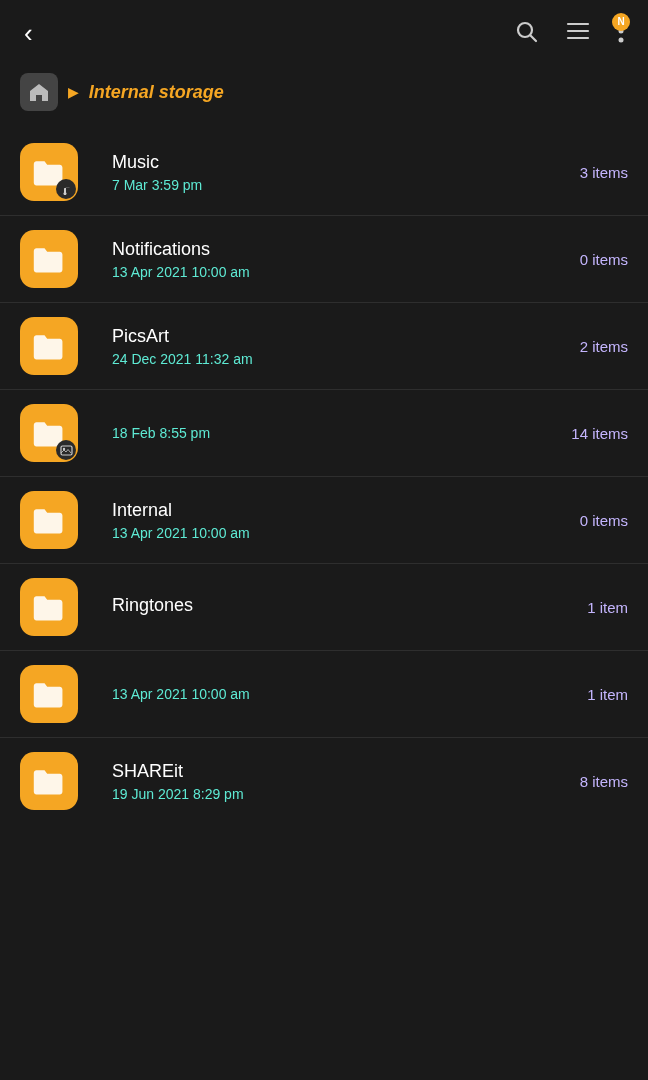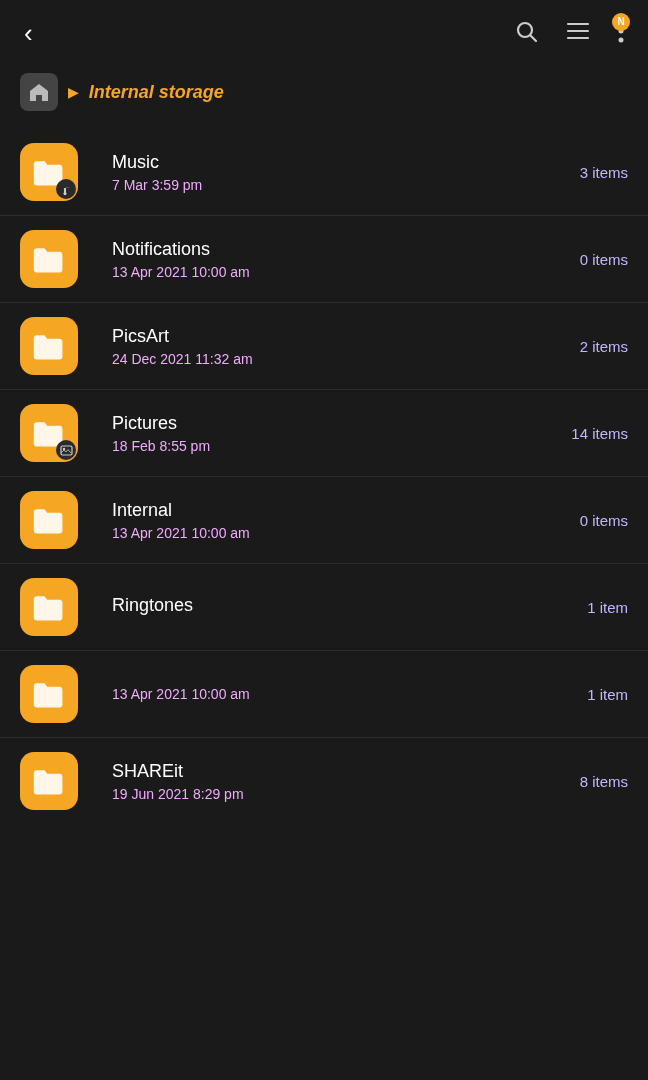--- a/index.html
+++ b/index.html
@@ -160,7 +160,7 @@
 
     .folder-date {
       font-size: 14px;
-      color: #f0abfc;
+      color: #5eead4;
     }
 
     .folder-count {

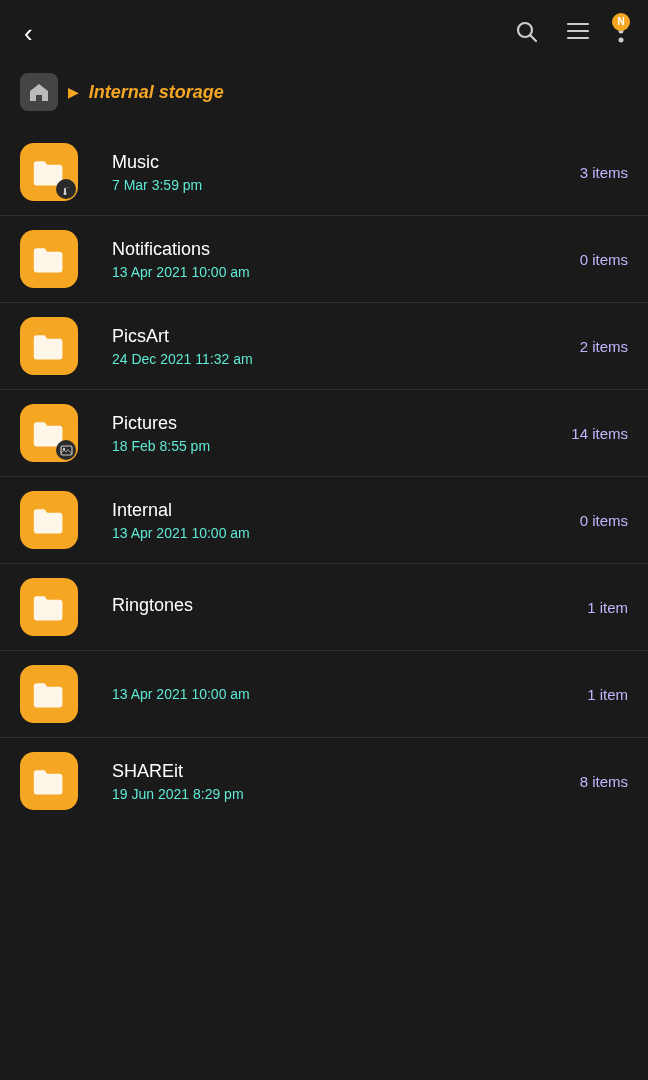--- a/index.html
+++ b/index.html
@@ -272,7 +272,6 @@
     </div>
     </div>
     <div class="folder-info">
-      <div class="folder-name">Pictures</div>
       <div class="folder-date">18 Feb 8:55 pm</div>
     </div>
     <div class="folder-count">14 items</div>

